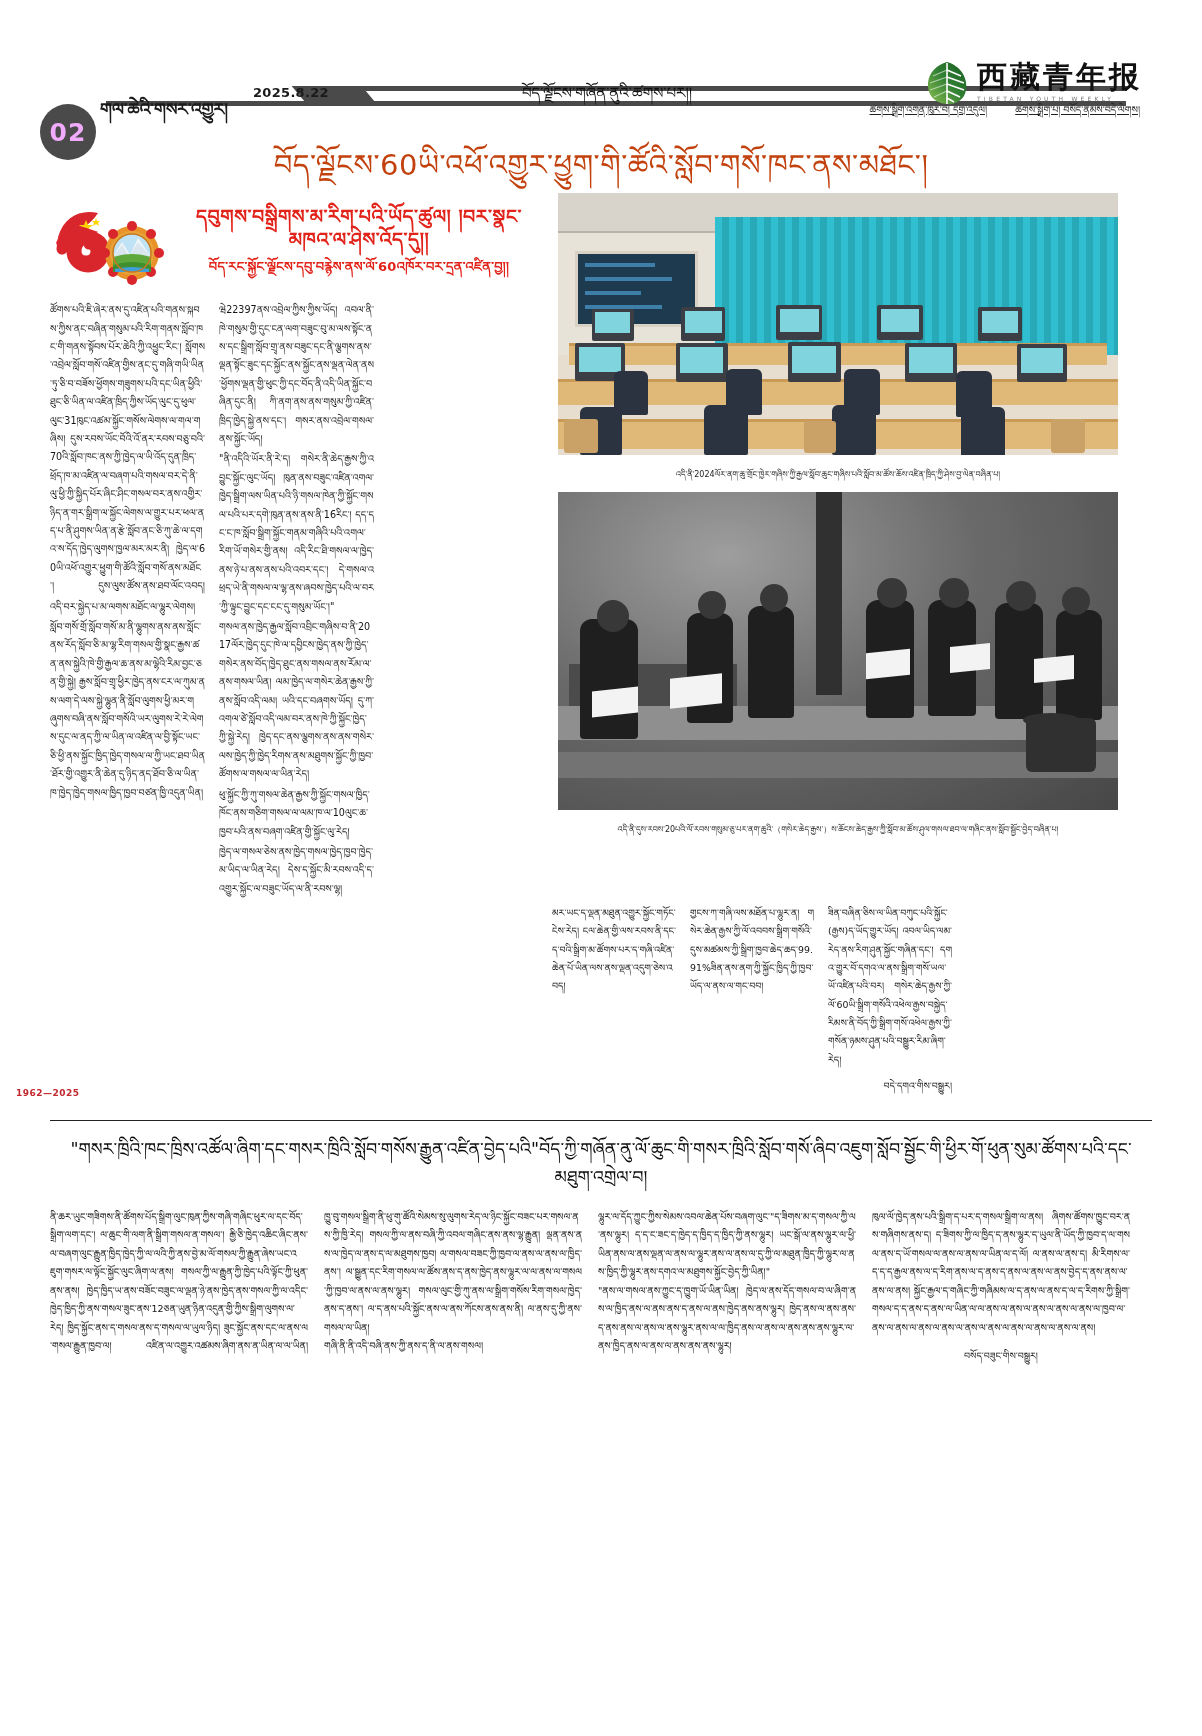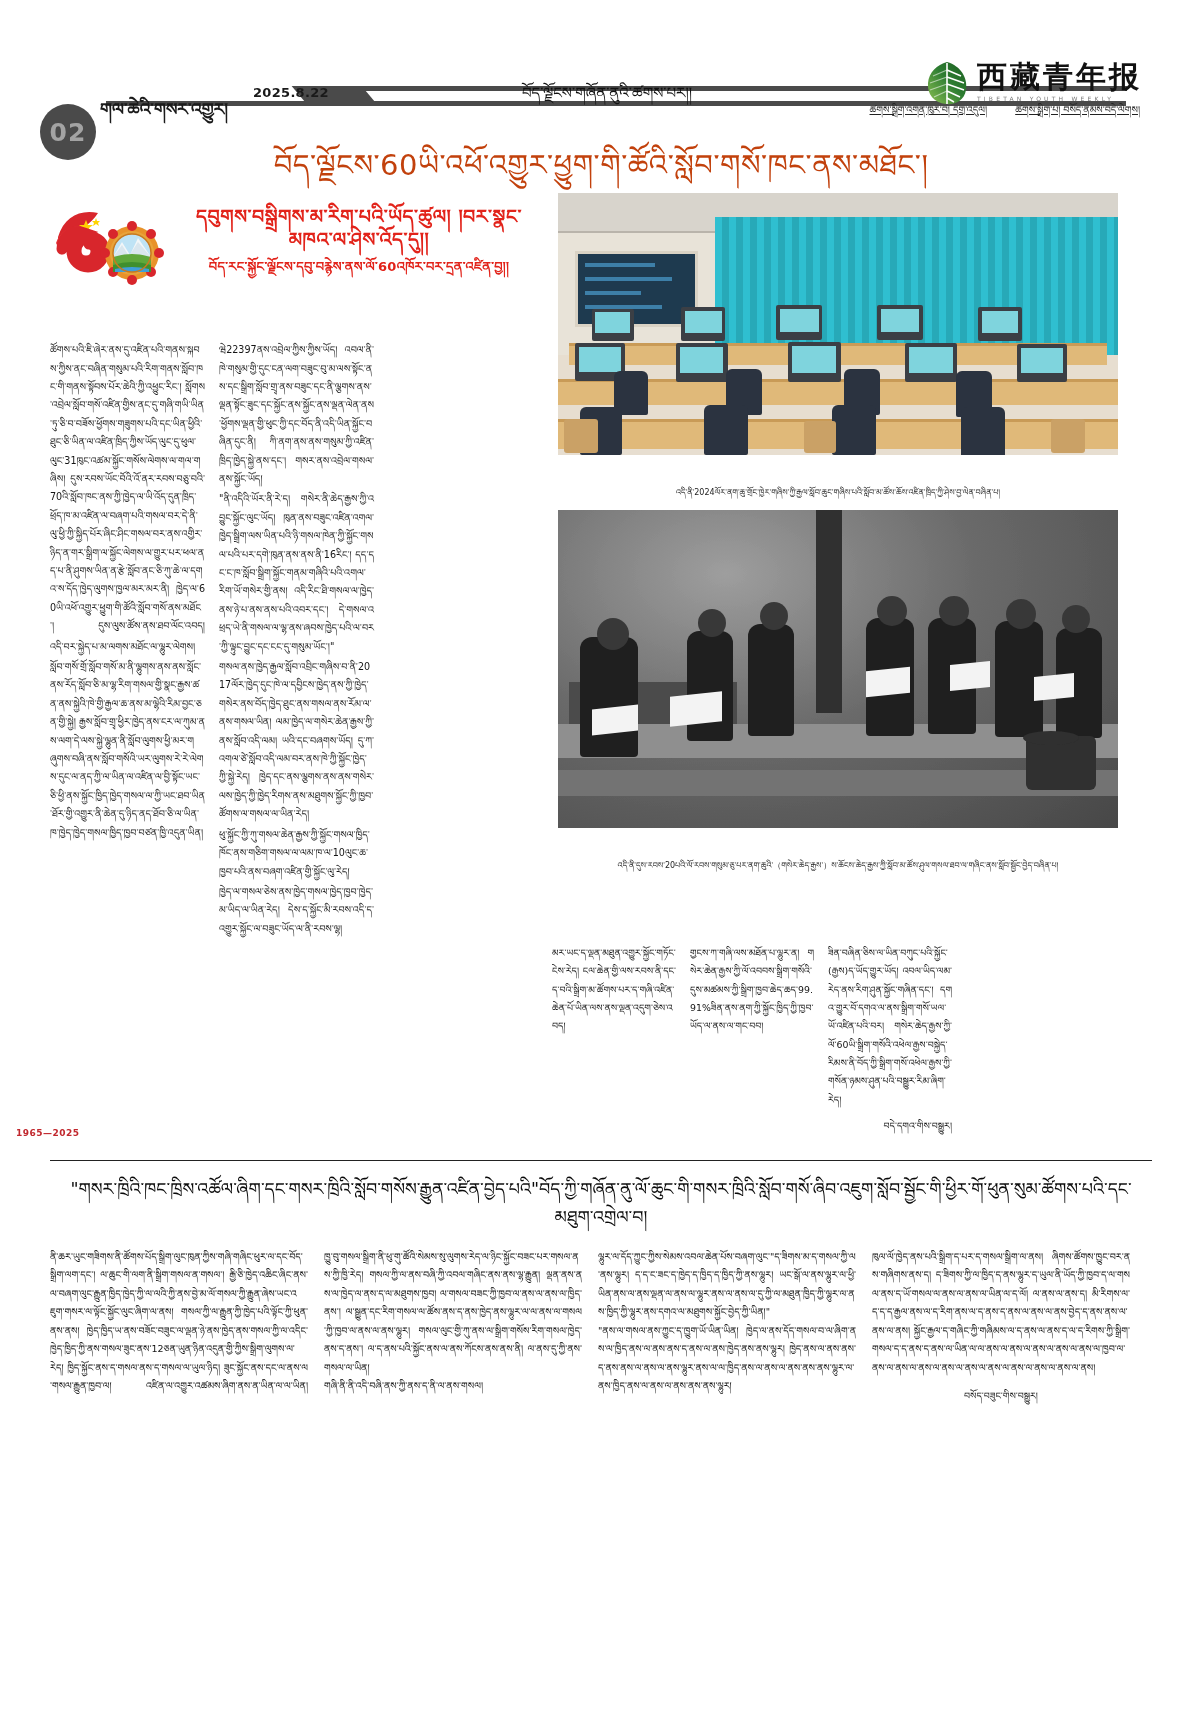--- a/index.html
+++ b/index.html
@@ -32,7 +32,7 @@
   .pagenum {
     position:absolute; left:40px; top:104px;
     width:56px; height:56px; border-radius:50%;
-    background:#4a4a4a; color:#a3a3a3;
+    background:#4a4a4a; color:#f0abfc;
     display:flex; align-items:center; justify-content:center;
     font-family:"DejaVu Sans",sans-serif; font-weight:bold; font-size:25px;
     letter-spacing:1px;

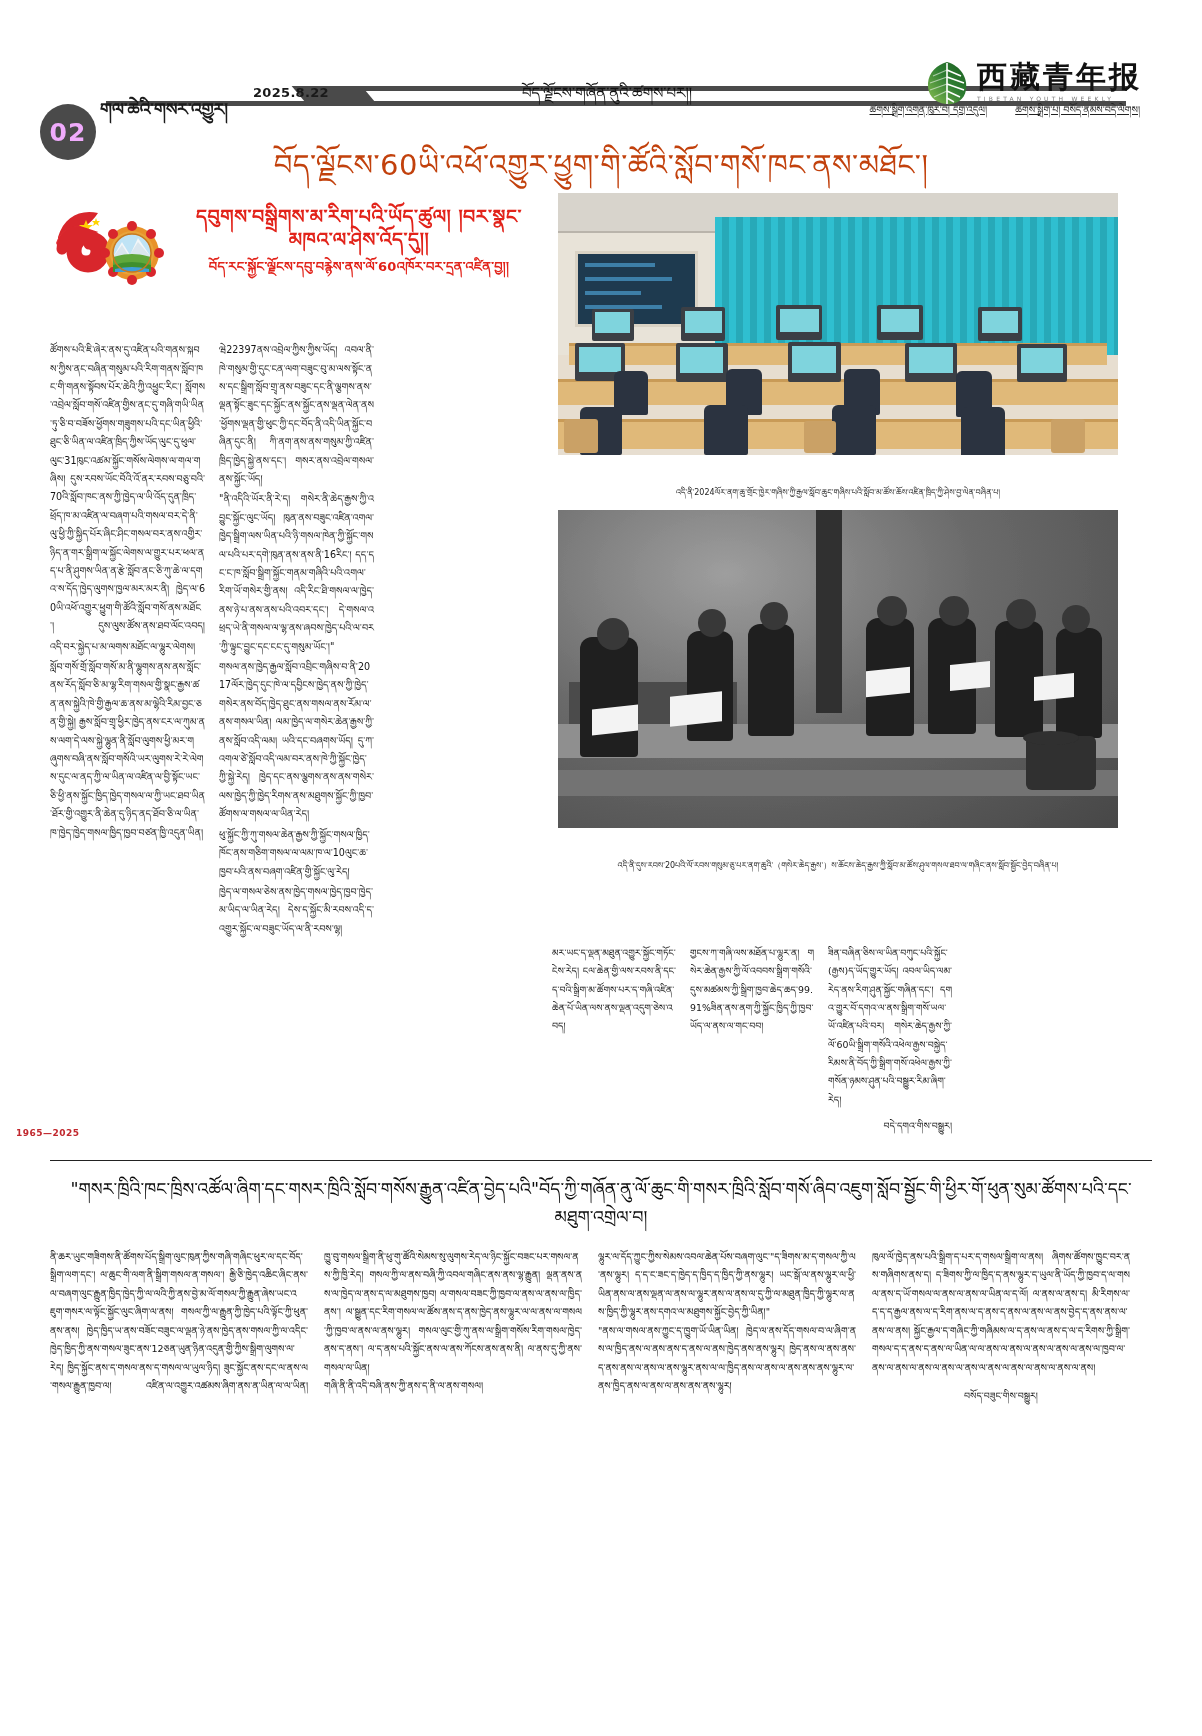--- a/index.html
+++ b/index.html
@@ -111,7 +111,7 @@
 
   
   .cols3 { display:flex; gap:14px; margin-top:10px; }
-  .col { width:155px;margin-top:40px; }
+  .col { width:155px; }
   .col p {
     margin:0 0 0 0;
     font-size:9.6px;

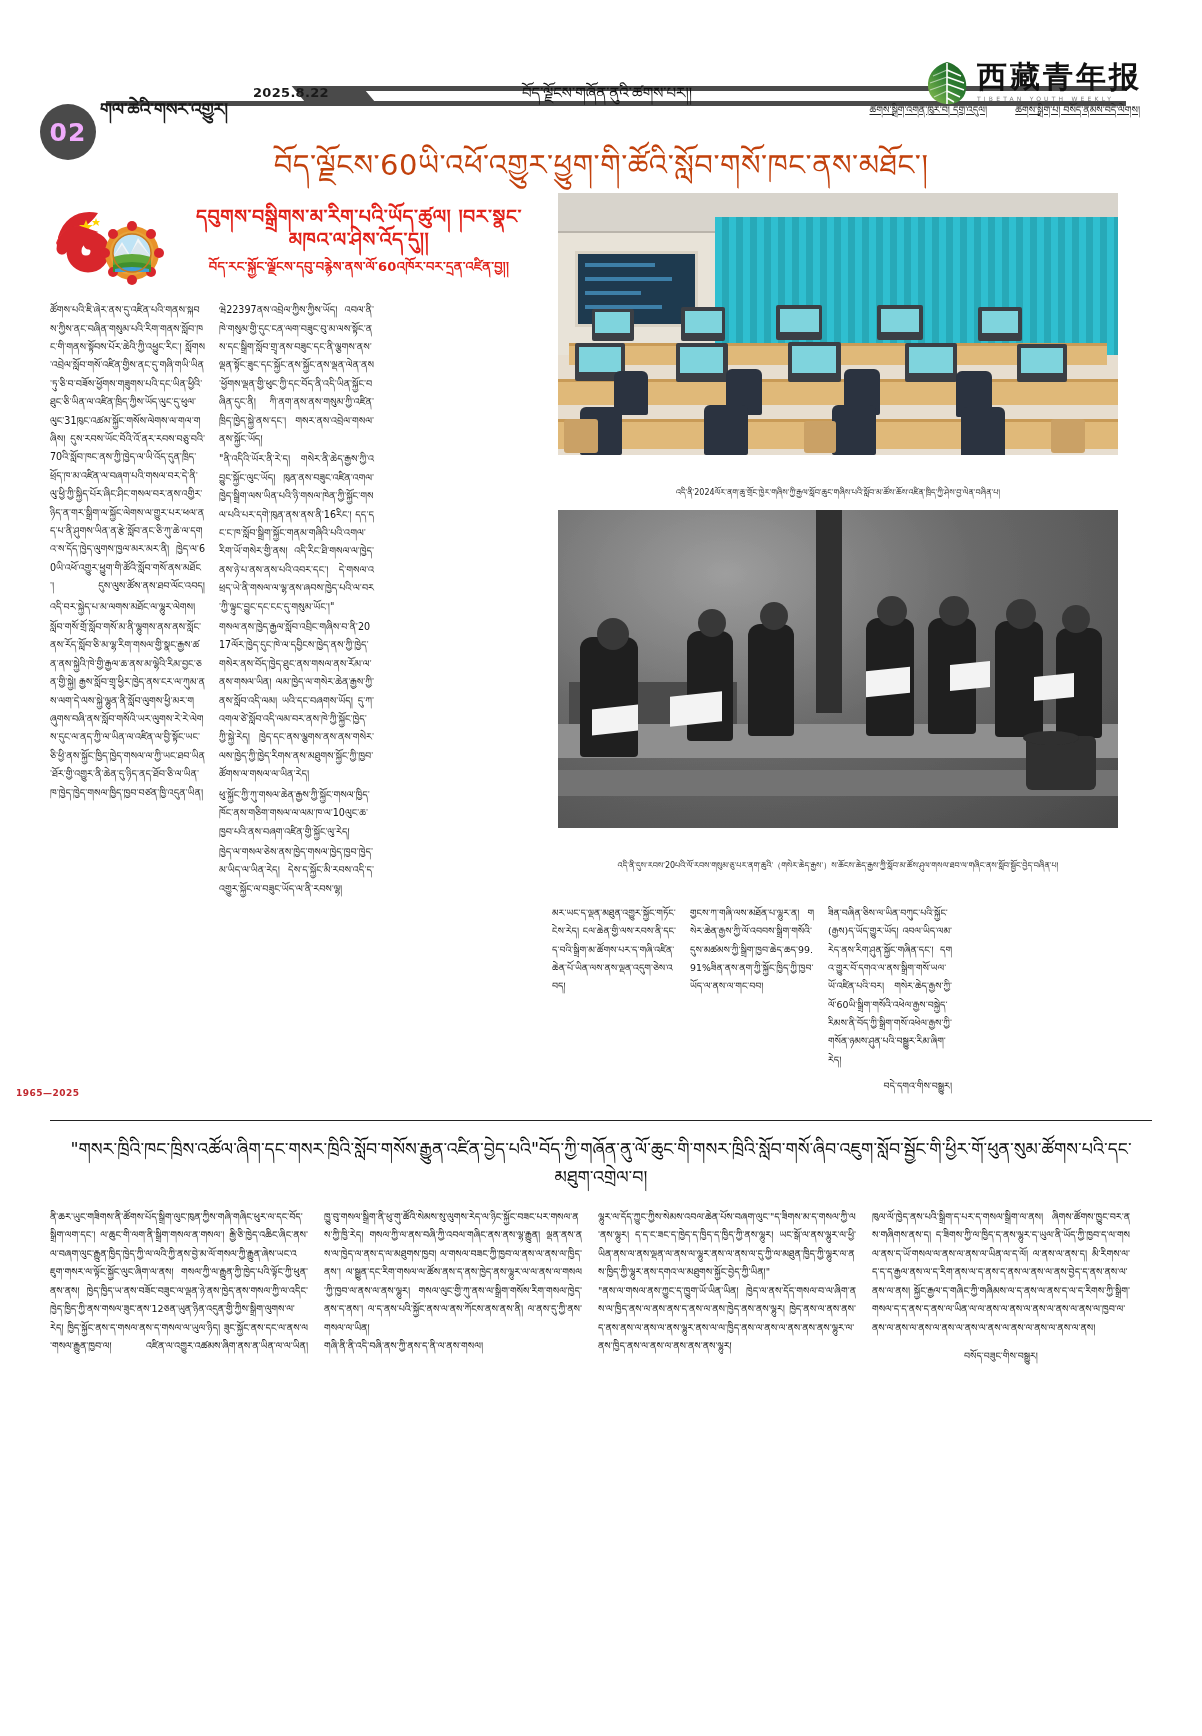--- a/index.html
+++ b/index.html
@@ -129,7 +129,7 @@
   .photo-2 { height:318px; margin-top:10px; }
   .caption {
     font-size:8px; color:#222; text-align:center;
-    line-height:1.6; padding:4px 4px 0 4px;margin-top:28px;
+    line-height:1.6; padding:14px 4px 0 4px;
   }
 
   

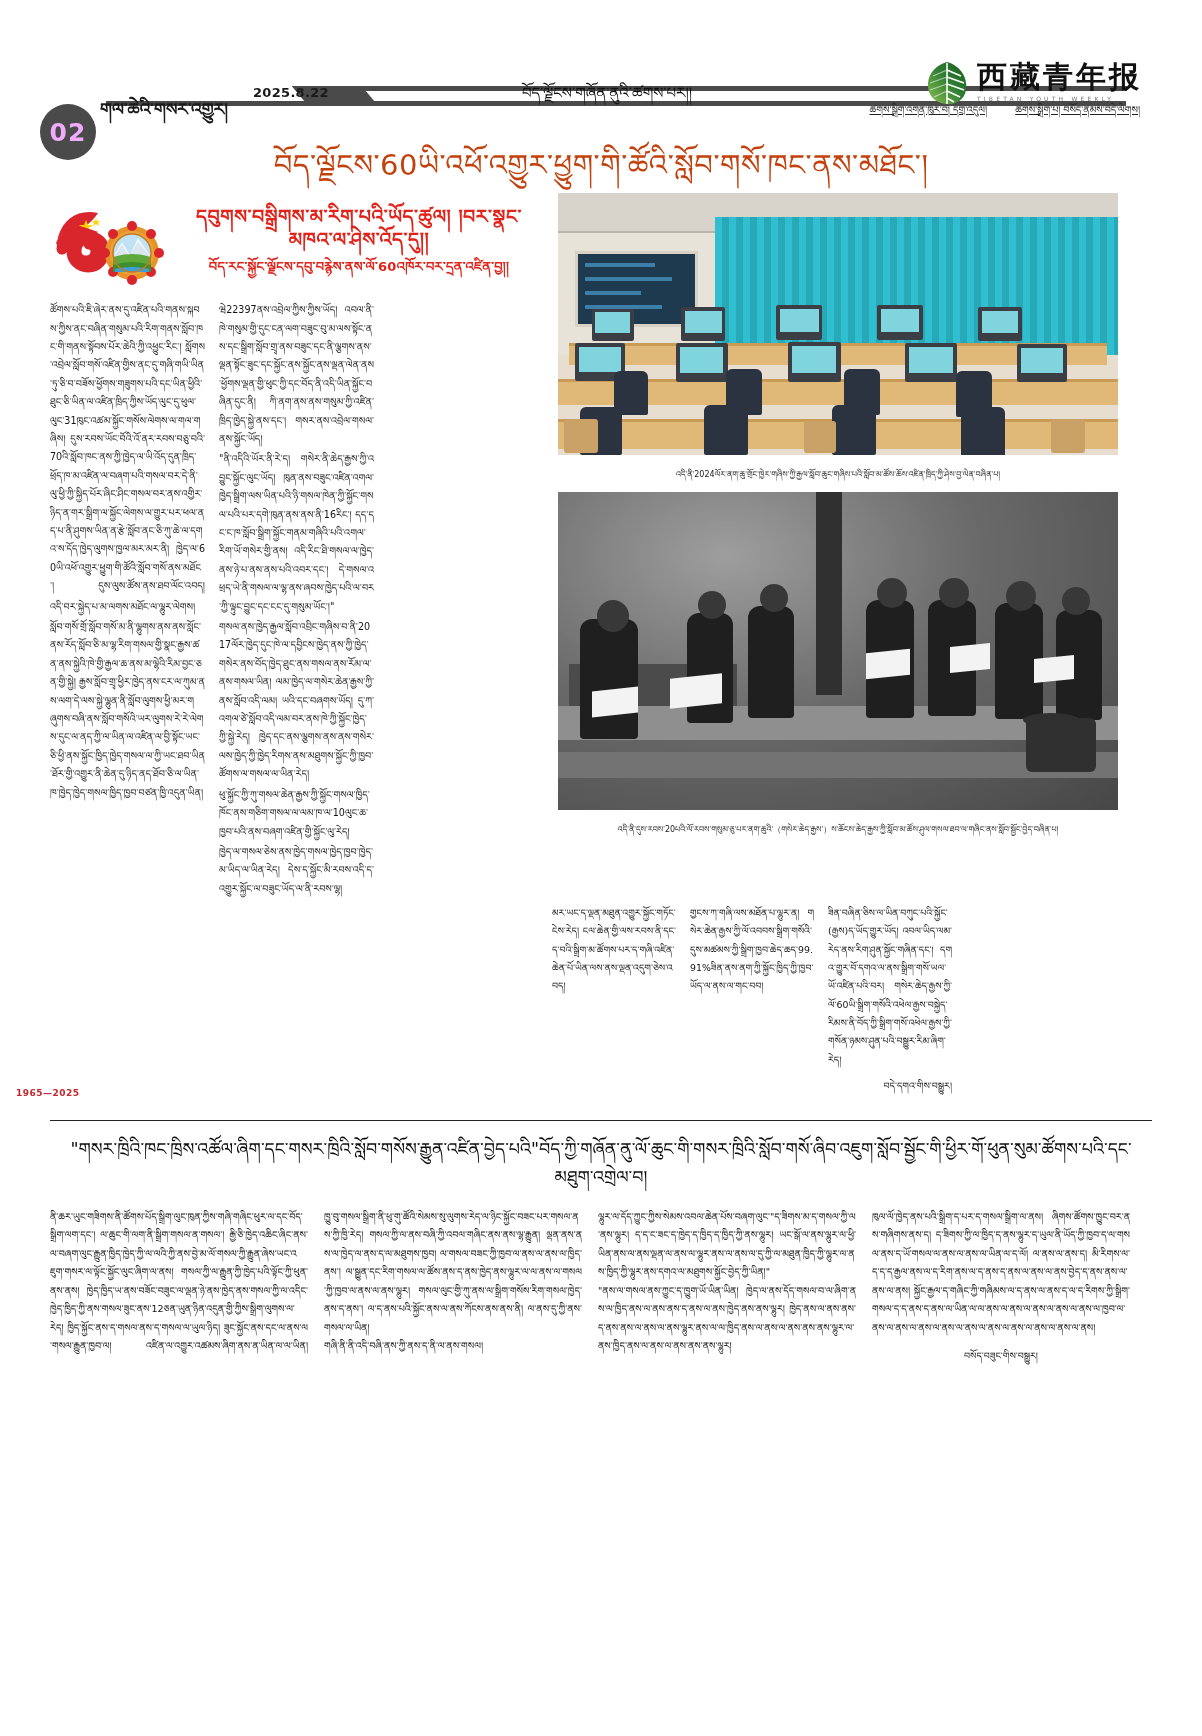--- a/index.html
+++ b/index.html
@@ -275,7 +275,7 @@
               </g>
             </svg>
           </span>
-          <span class="anniv-years">1965—2025</span>
+          <span class="anniv-years">1962—2025</span>
 
           <div class="calli-wrap">
             <div class="calli-1">དབུགས་བསྒྲིགས་མ་རིག་པའི་ཡོད་ཚུལ། །བར་སྣང་མཁའ་ལ་ཤེས་འོད་དུ།།</div>

